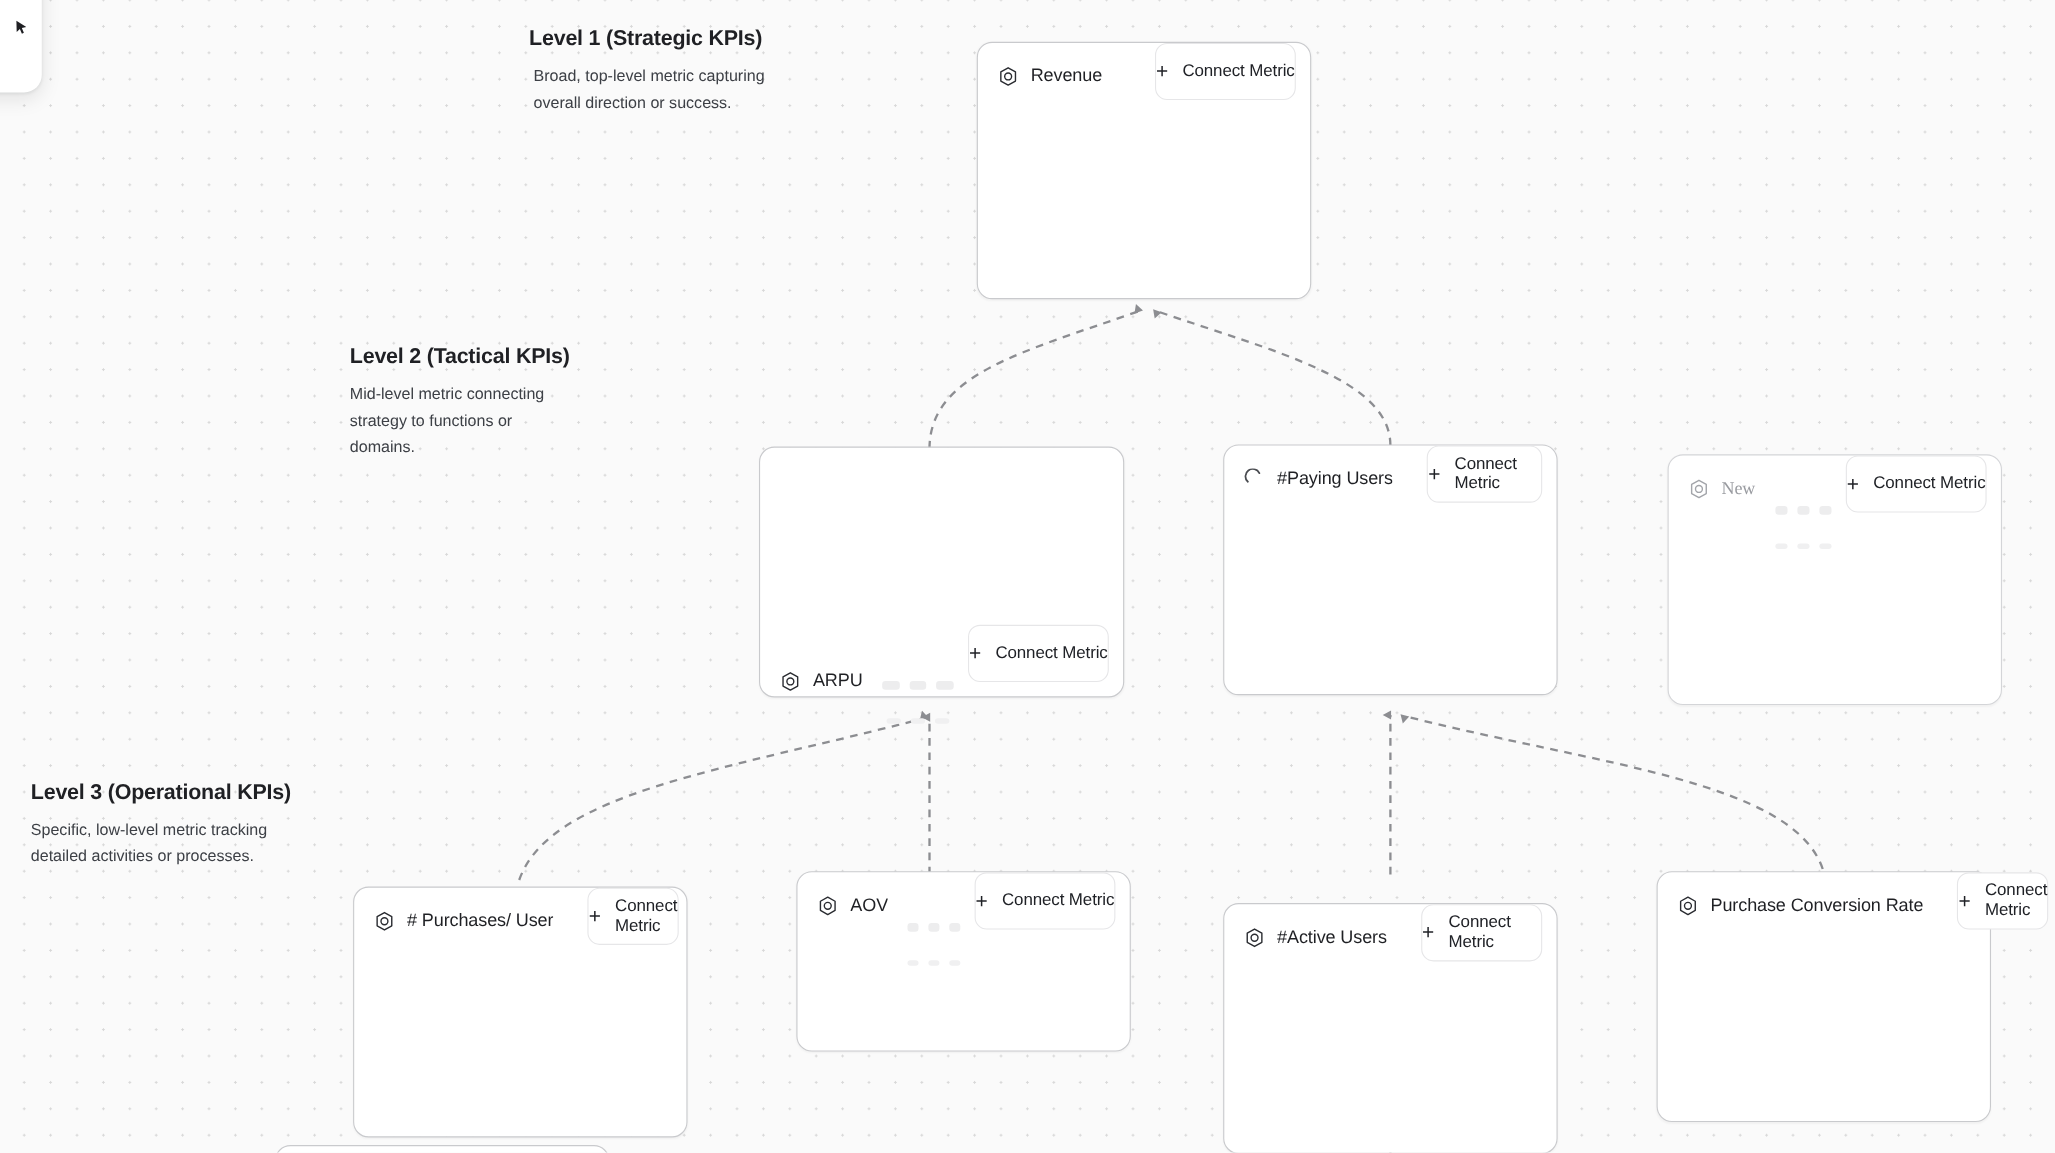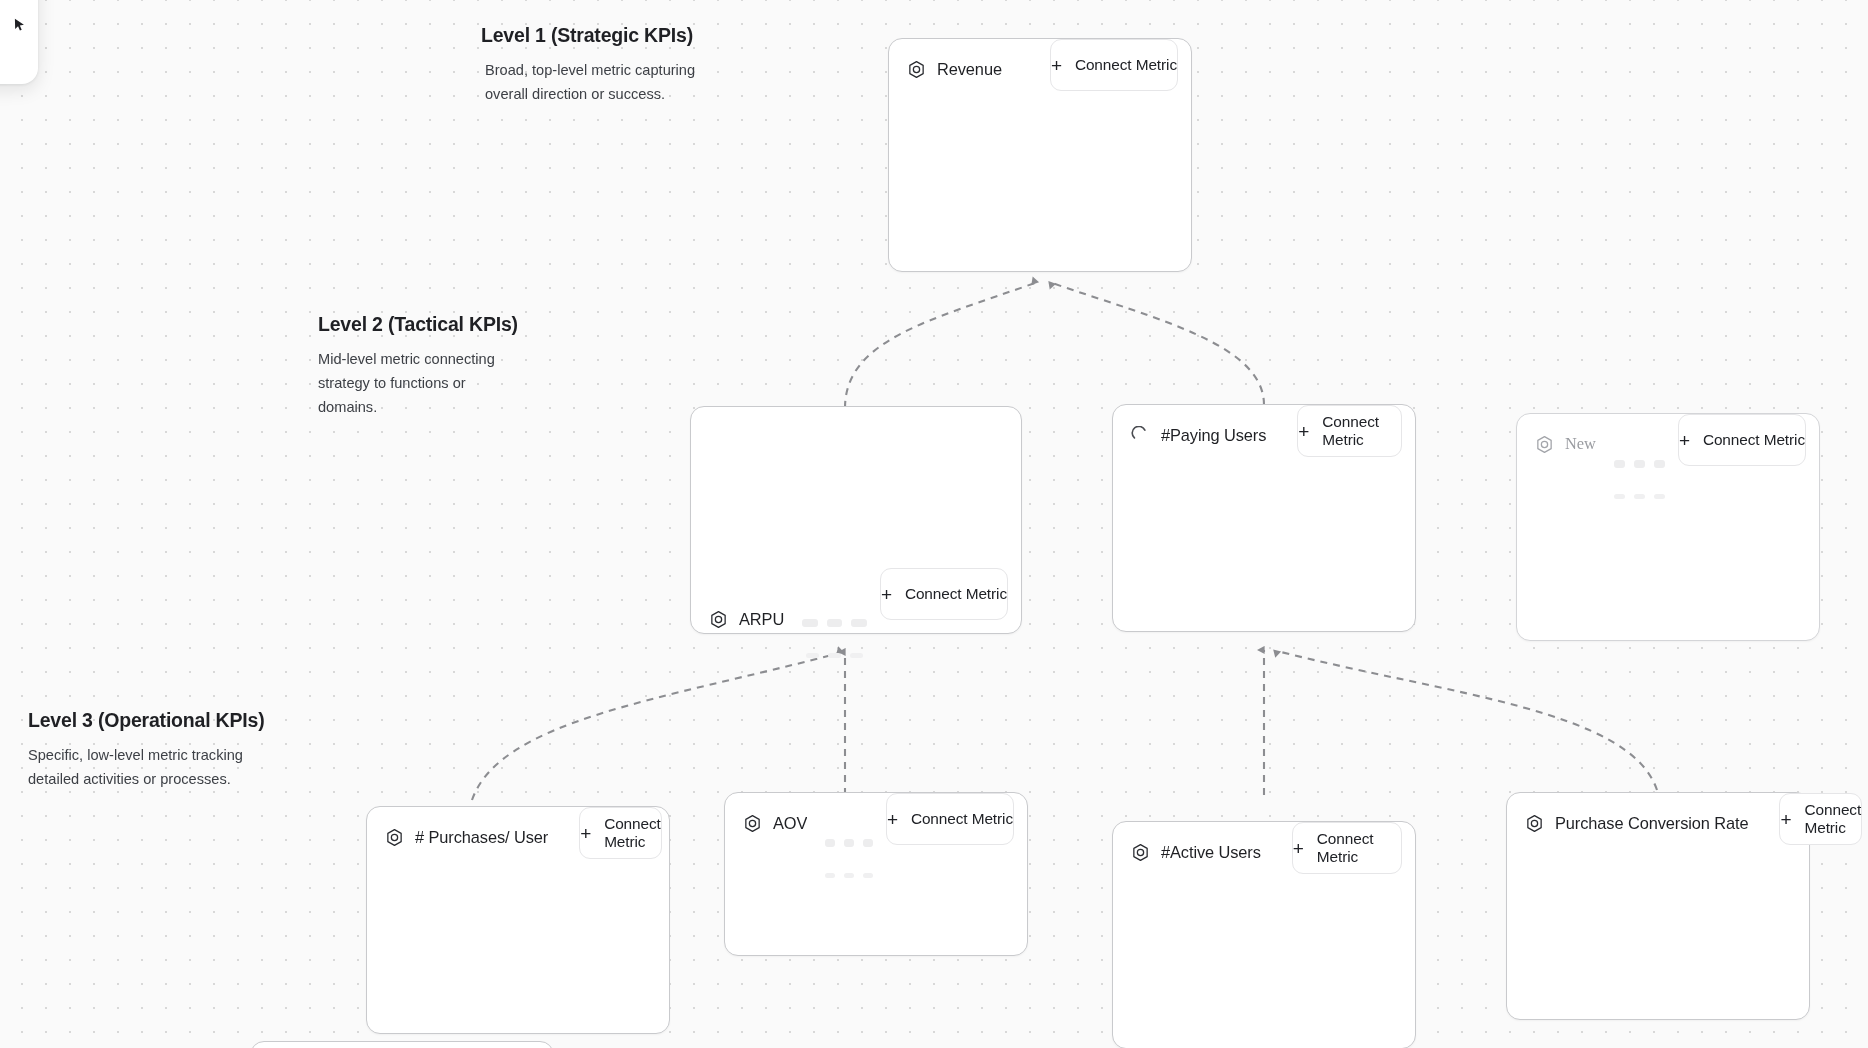--- a/index.html
+++ b/index.html
@@ -317,7 +317,7 @@
     </div>
   </div>
 
-  <div class="card" id="card-purchases" style="left:321px; top:806px; width:304px; height:228px;margin-left:45px;">
+  <div class="card" id="card-purchases" style="left:321px; top:806px; width:304px; height:228px;">
     <div class="card-header">
       <span class="card-icon">
         <svg viewBox="0 0 20 20" width="19" height="19" fill="none" stroke="#2a2c31" stroke-width="1.35" stroke-linejoin="round">

